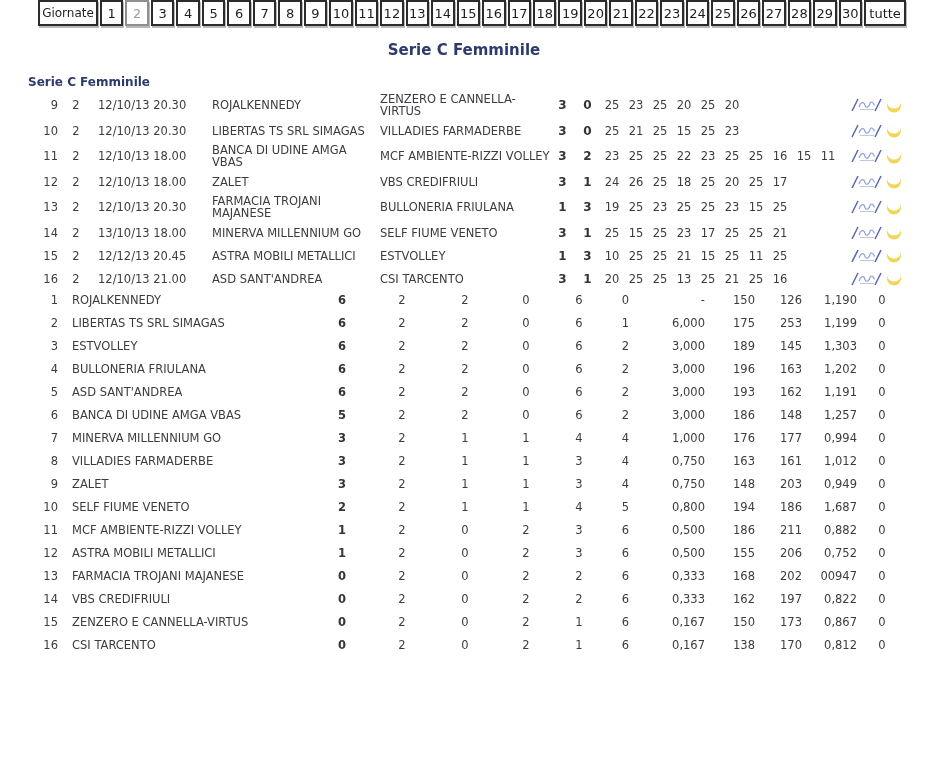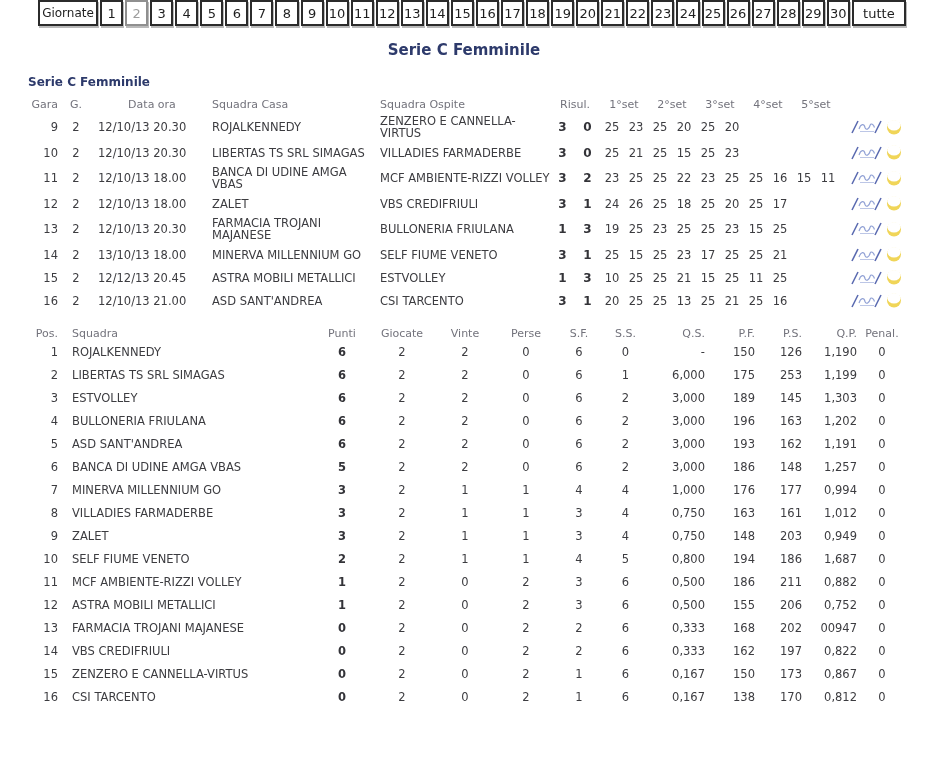--- a/index.html
+++ b/index.html
@@ -13,7 +13,7 @@
   .glabel{width:60px;font-size:12px;flex:none;}
   .gday{flex:1 1 0;cursor:pointer;}
   .gday.sel{color:#9d9d9d;border-color:#8f8f8f;}
-  .gtutte{width:54px;flex:none;cursor:pointer;}
+  .gtutte{width:42px;flex:none;cursor:pointer;}
 
   
   .title{margin-top:15px;text-align:center;font-size:15px;font-weight:bold;color:#2d3a6b;}

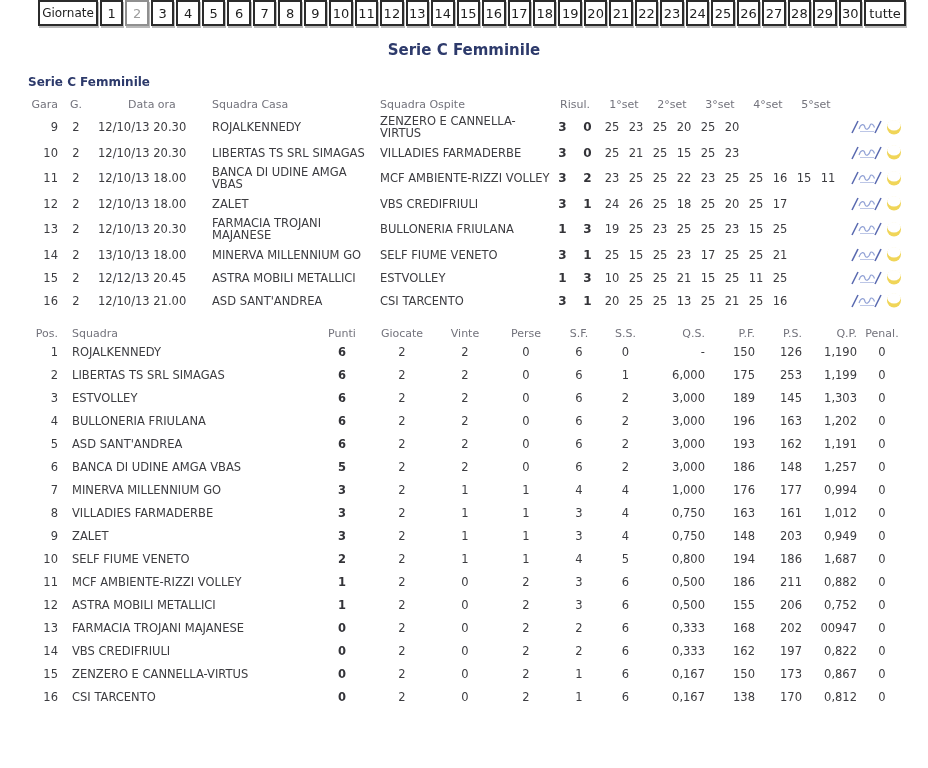--- a/index.html
+++ b/index.html
@@ -100,20 +100,6 @@
   <div class="section">Serie C Femminile</div>
 
   <div class="rtable">
-    <div class="r-head">
-      <span class="c-gara">Gara</span>
-      <span class="c-g">G.</span>
-      <span class="c-data">Data ora</span>
-      <span class="c-casa">Squadra Casa</span>
-      <span class="c-ospite">Squadra Ospite</span>
-      <span class="c-risul-hd">Risul.</span>
-      <span class="c-seth">1°set</span>
-      <span class="c-seth">2°set</span>
-      <span class="c-seth">3°set</span>
-      <span class="c-seth">4°set</span>
-      <span class="c-seth">5°set</span>
-      <span class="c-icons"></span>
-    </div>
 
     <div class="r-row">
         <span class="c-gara">9</span>

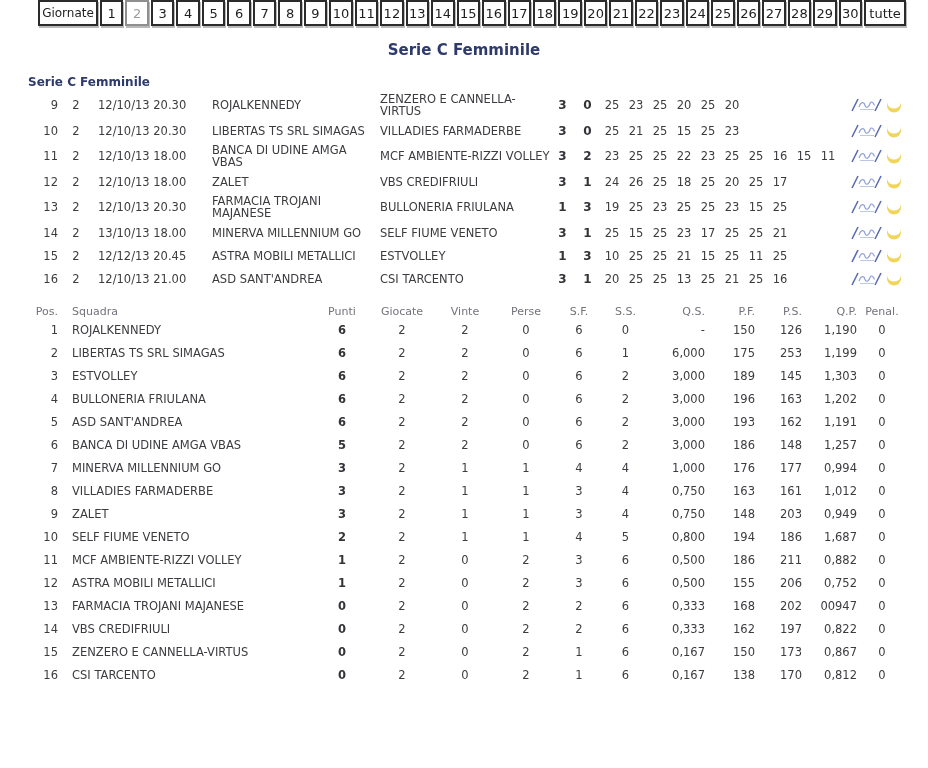--- a/index.html
+++ b/index.html
@@ -352,21 +352,6 @@
   </div>
 
   <div class="stable">
-    <div class="s-head">
-      <span class="p-pos">Pos.</span>
-      <span class="p-squadra">Squadra</span>
-      <span class="p-punti">Punti</span>
-      <span class="p-giocate">Giocate</span>
-      <span class="p-vinte">Vinte</span>
-      <span class="p-perse">Perse</span>
-      <span class="p-sf">S.F.</span>
-      <span class="p-ss">S.S.</span>
-      <span class="p-qs">Q.S.</span>
-      <span class="p-pf">P.F.</span>
-      <span class="p-ps">P.S.</span>
-      <span class="p-qp">Q.P.</span>
-      <span class="p-penal">Penal.</span>
-    </div>
 
     <div class="s-row">
         <span class="p-pos">1</span>

